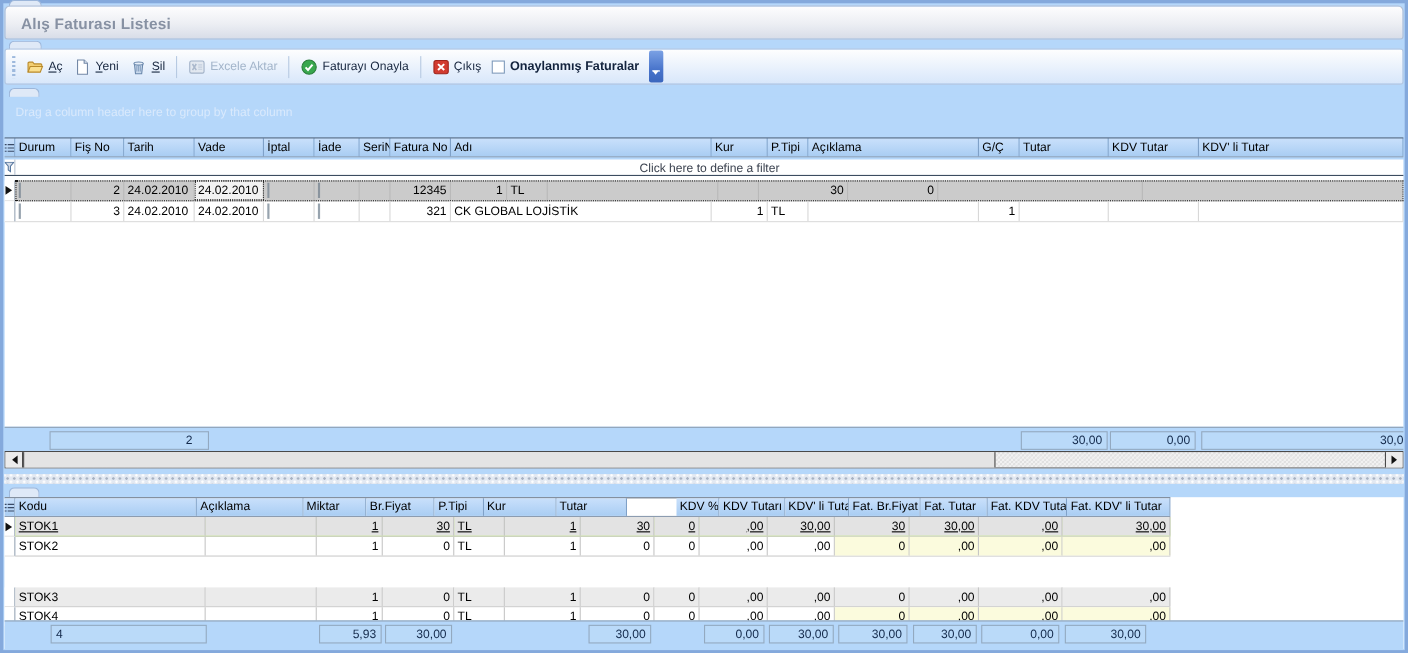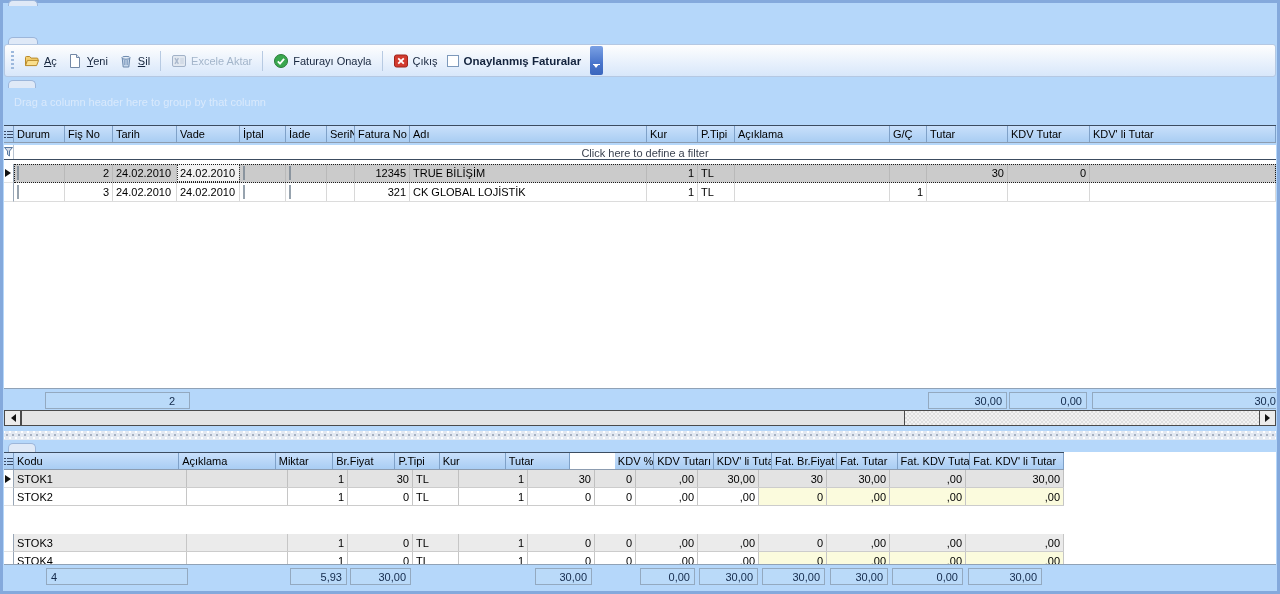--- a/index.html
+++ b/index.html
@@ -106,6 +106,9 @@
   <div class="client"></div>
 
   <div class="deco-tab" style="left:8px;top:0;width:30px;height:6px;"></div>
+  <div class="titlebar">
+    <span>Alış Faturası Listesi</span>
+  </div>
 
   <div class="deco-tab" style="left:8px;top:37px;width:30px;height:8px;"></div>
   <div class="toolbar">

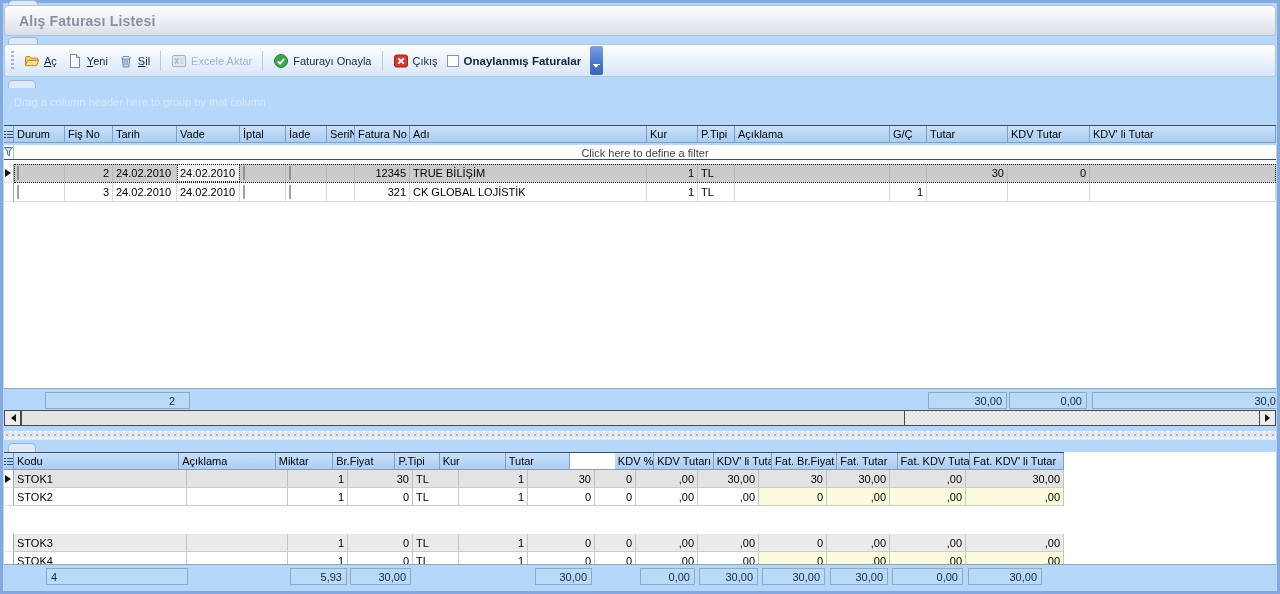--- a/index.html
+++ b/index.html
@@ -232,7 +232,6 @@
             <div class="g-cell" style="width: 41px;"><span class="grid-checkbox"></span></div>
             <div class="g-cell r" style="width: 28px;"></div>
             <div class="g-cell r" style="width: 55px;">12345</div>
-            <div class="g-cell" style="width: 237px;">TRUE BİLİŞİM</div>
             <div class="g-cell r" style="width: 51px;">1</div>
             <div class="g-cell" style="width: 37px;">TL</div>
             <div class="g-cell" style="width: 155px;"></div>

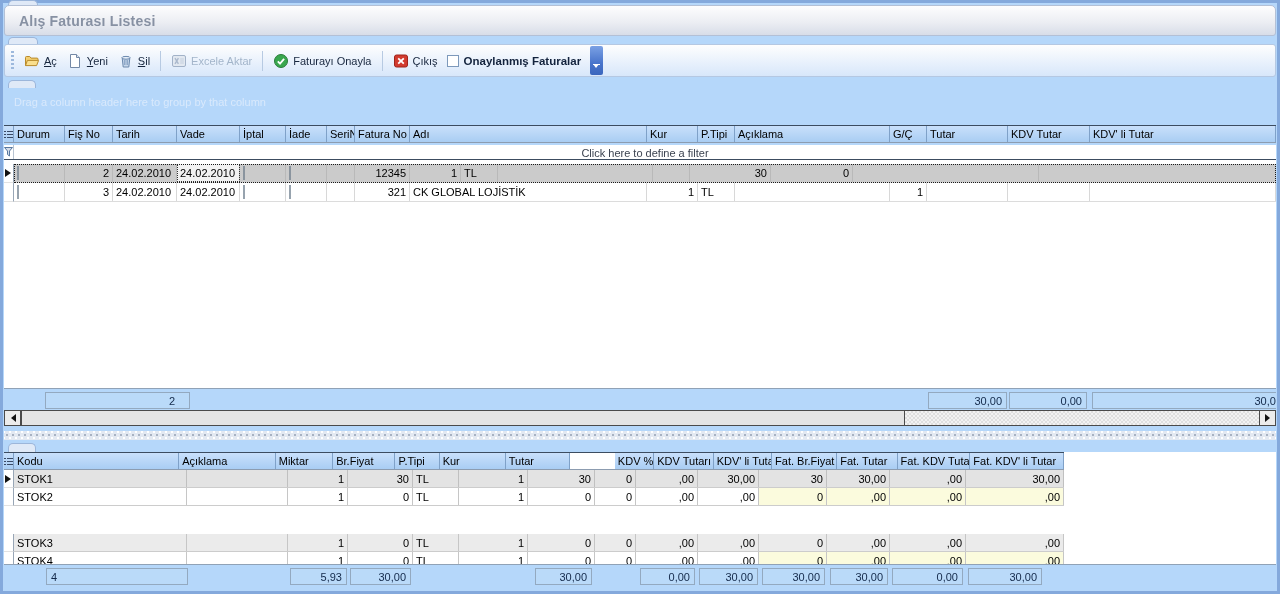--- a/index.html
+++ b/index.html
@@ -70,7 +70,7 @@
   .bgrid .row-cells{border-bottom:1px solid #cccccc;}
   .bgrid .grid-row.stripe .g-cell{background:#ebebeb;}
   .bgrid .g-cell.yellow{background:#fbfbdd;}
-  .bgrid .grid-row.selected .row-cells{background:#bef264;outline:none;}
+  .bgrid .grid-row.selected .row-cells{background:#bef264;outline:none;text-decoration:underline;}
   .bgrid .grid-row.selected .g-cell{background:#e3e3e3;border-right-color:#c0c0c0;}
 
   

